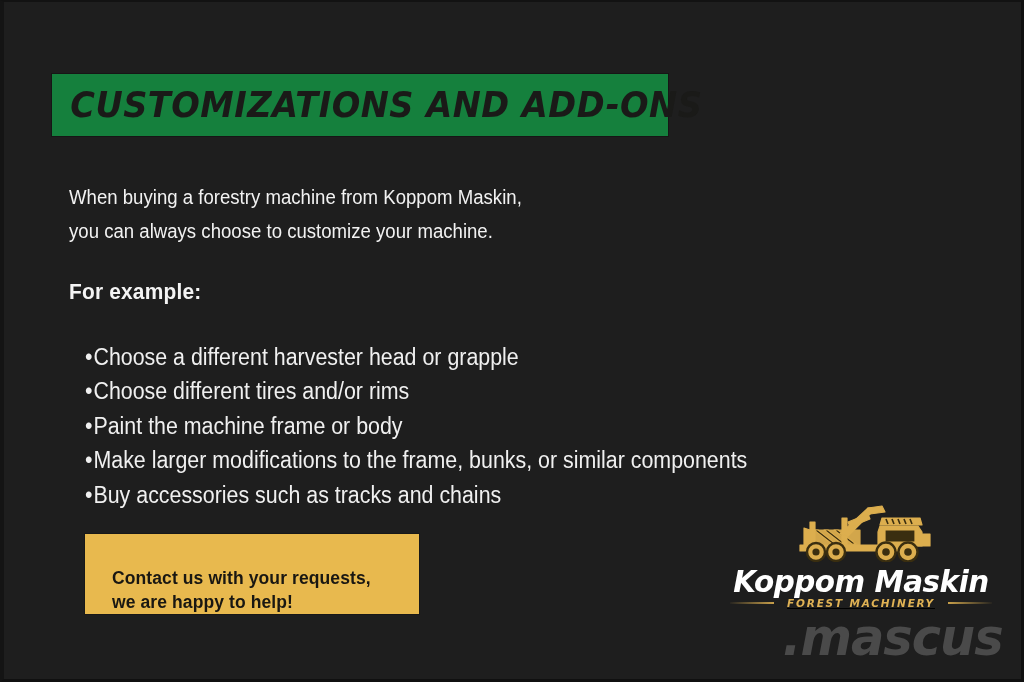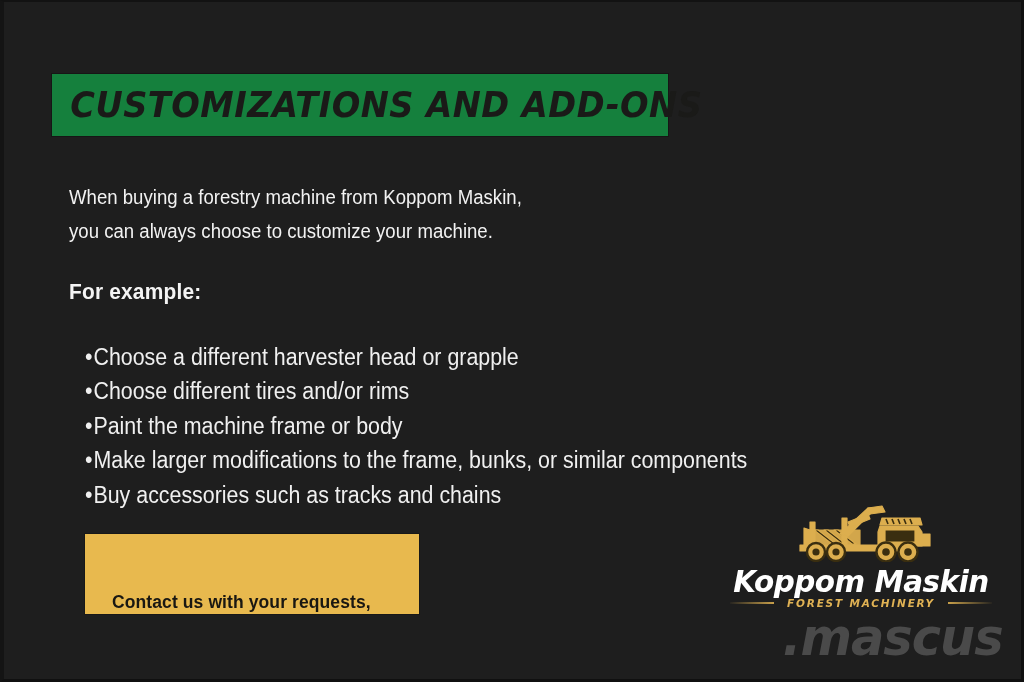--- a/index.html
+++ b/index.html
@@ -252,6 +252,7 @@
 
   <div id="contact-box">
     <div class="cline">Contact us with your requests,</div>
+    <div class="cline">we are happy to help!</div>
   </div>
 
   <div id="logo">

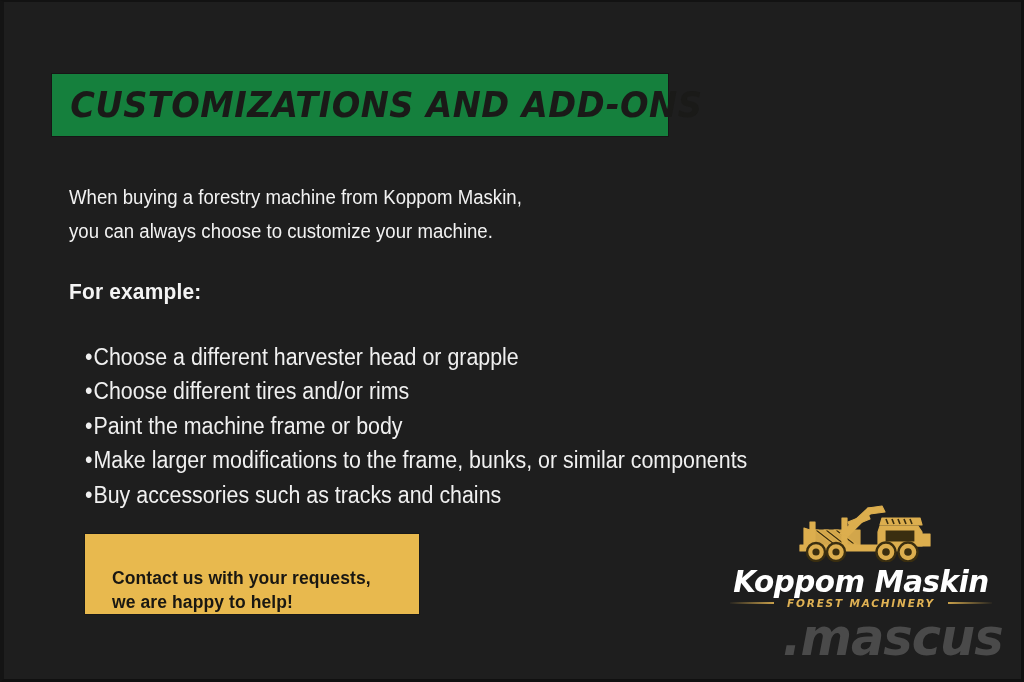--- a/index.html
+++ b/index.html
@@ -190,6 +190,7 @@
     display: flex;
     align-items: center;
     gap: 13px;
+    text-decoration: underline;
   }
   #tagline-row .trule {
     height: 1.5px;

